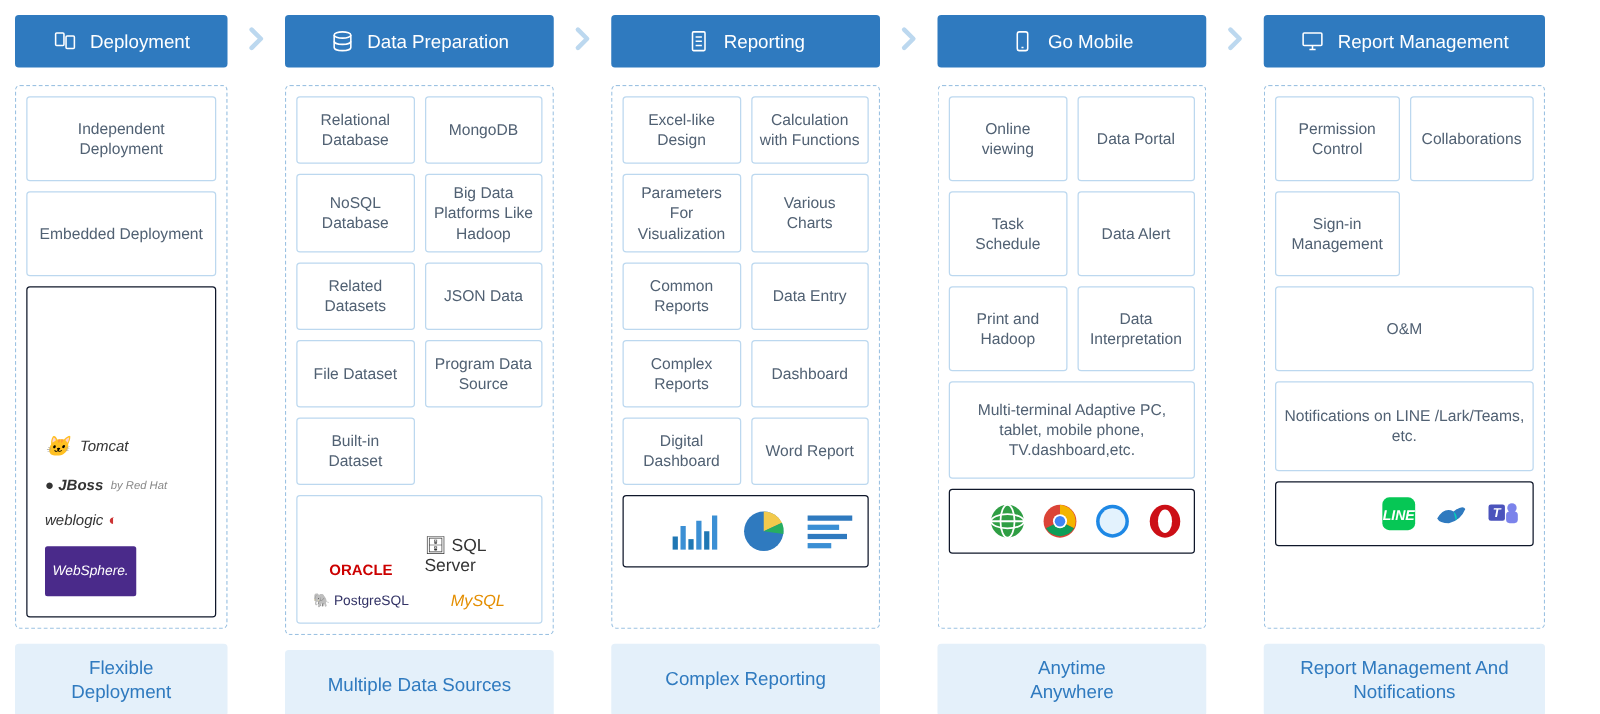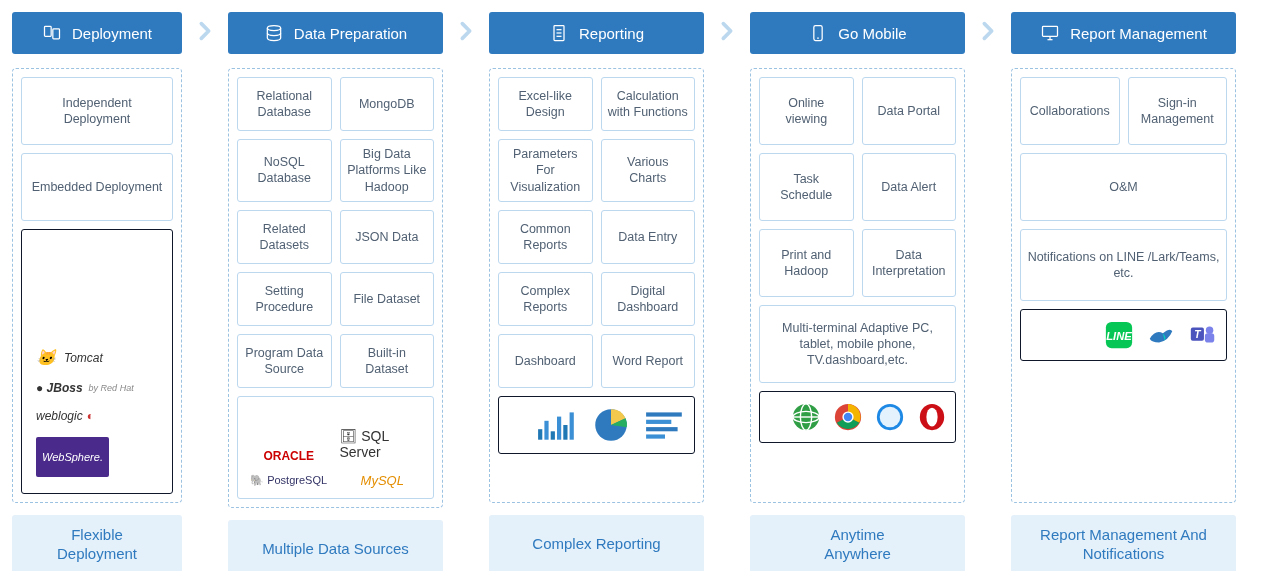--- a/index.html
+++ b/index.html
@@ -319,6 +319,7 @@
     </div>
     <div class="panel">
       <div class="grid2">
+        <div class="card tall">Permission Control</div>
         <div class="card tall">Collaborations</div>
         <div class="card tall">Sign-in Management</div>
         <div class="card wide tall">O&amp;M</div>

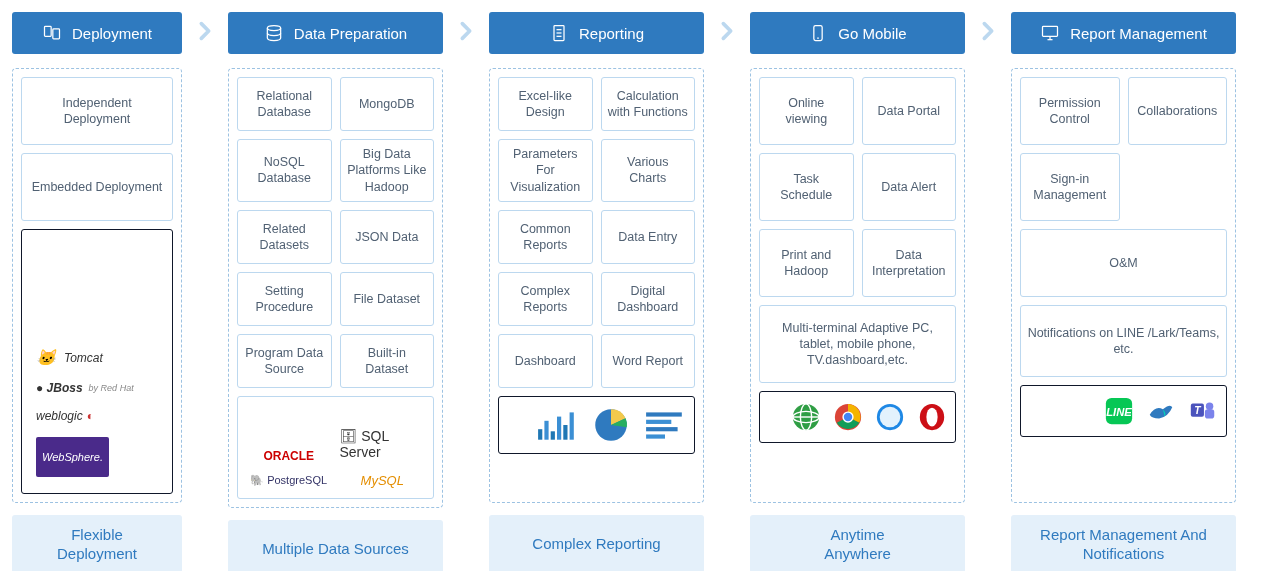--- a/index.html
+++ b/index.html
@@ -171,7 +171,6 @@
         <div class="card">Big Data Platforms Like Hadoop</div>
         <div class="card">Related Datasets</div>
         <div class="card">JSON Data</div>
-        <div class="card">Setting Procedure</div>
         <div class="card">File Dataset</div>
         <div class="card">Program Data Source</div>
         <div class="card">Built-in Dataset</div>

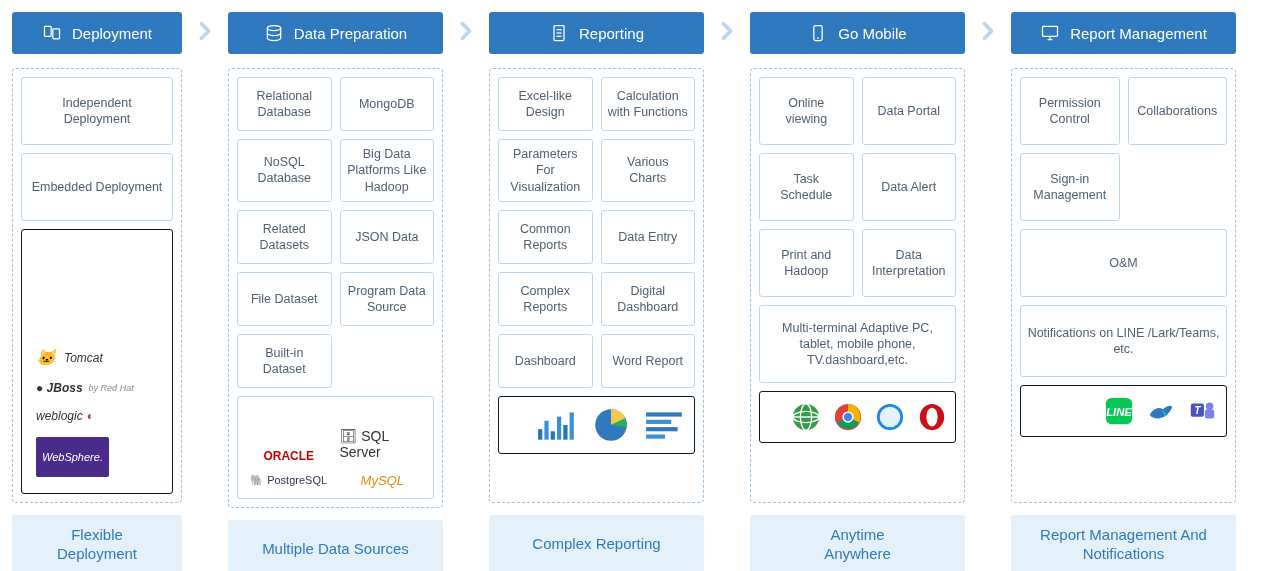--- a/index.html
+++ b/index.html
@@ -212,8 +212,8 @@
         <div class="card">Common Reports</div>
         <div class="card">Data Entry</div>
         <div class="card">Complex Reports</div>
+        <div class="card">Dashboard</div>
         <div class="card">Digital Dashboard</div>
-        <div class="card">Dashboard</div>
         <div class="card">Word Report</div>
       </div>
       <div class="chartbox">

